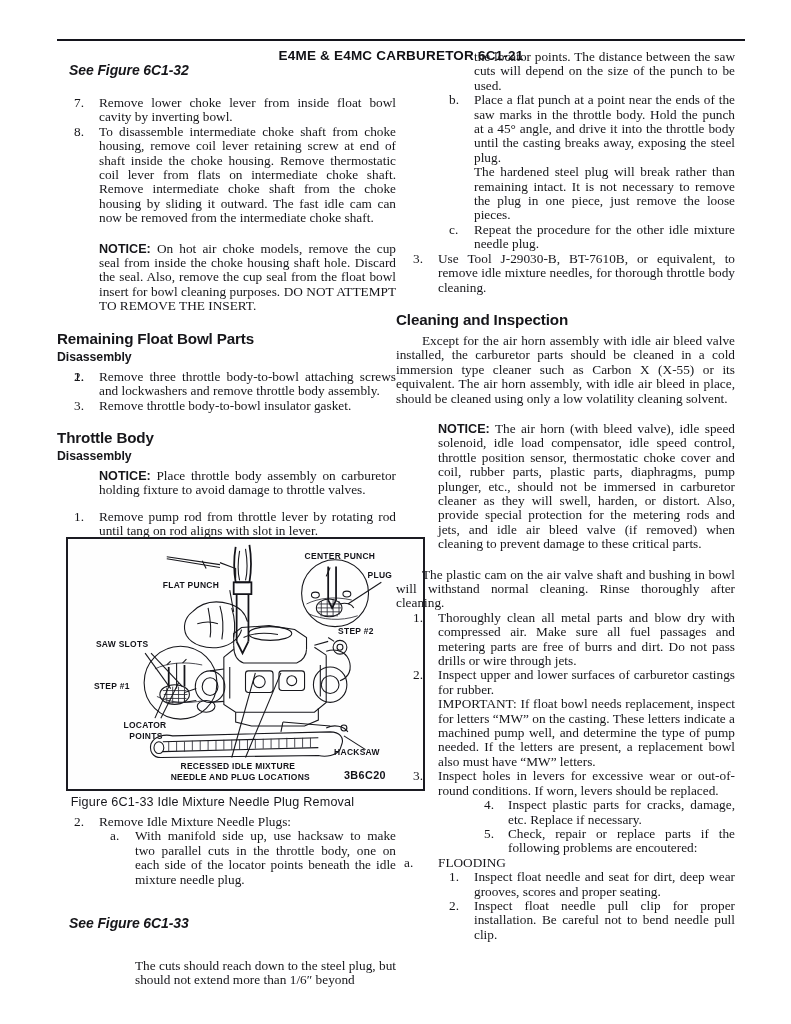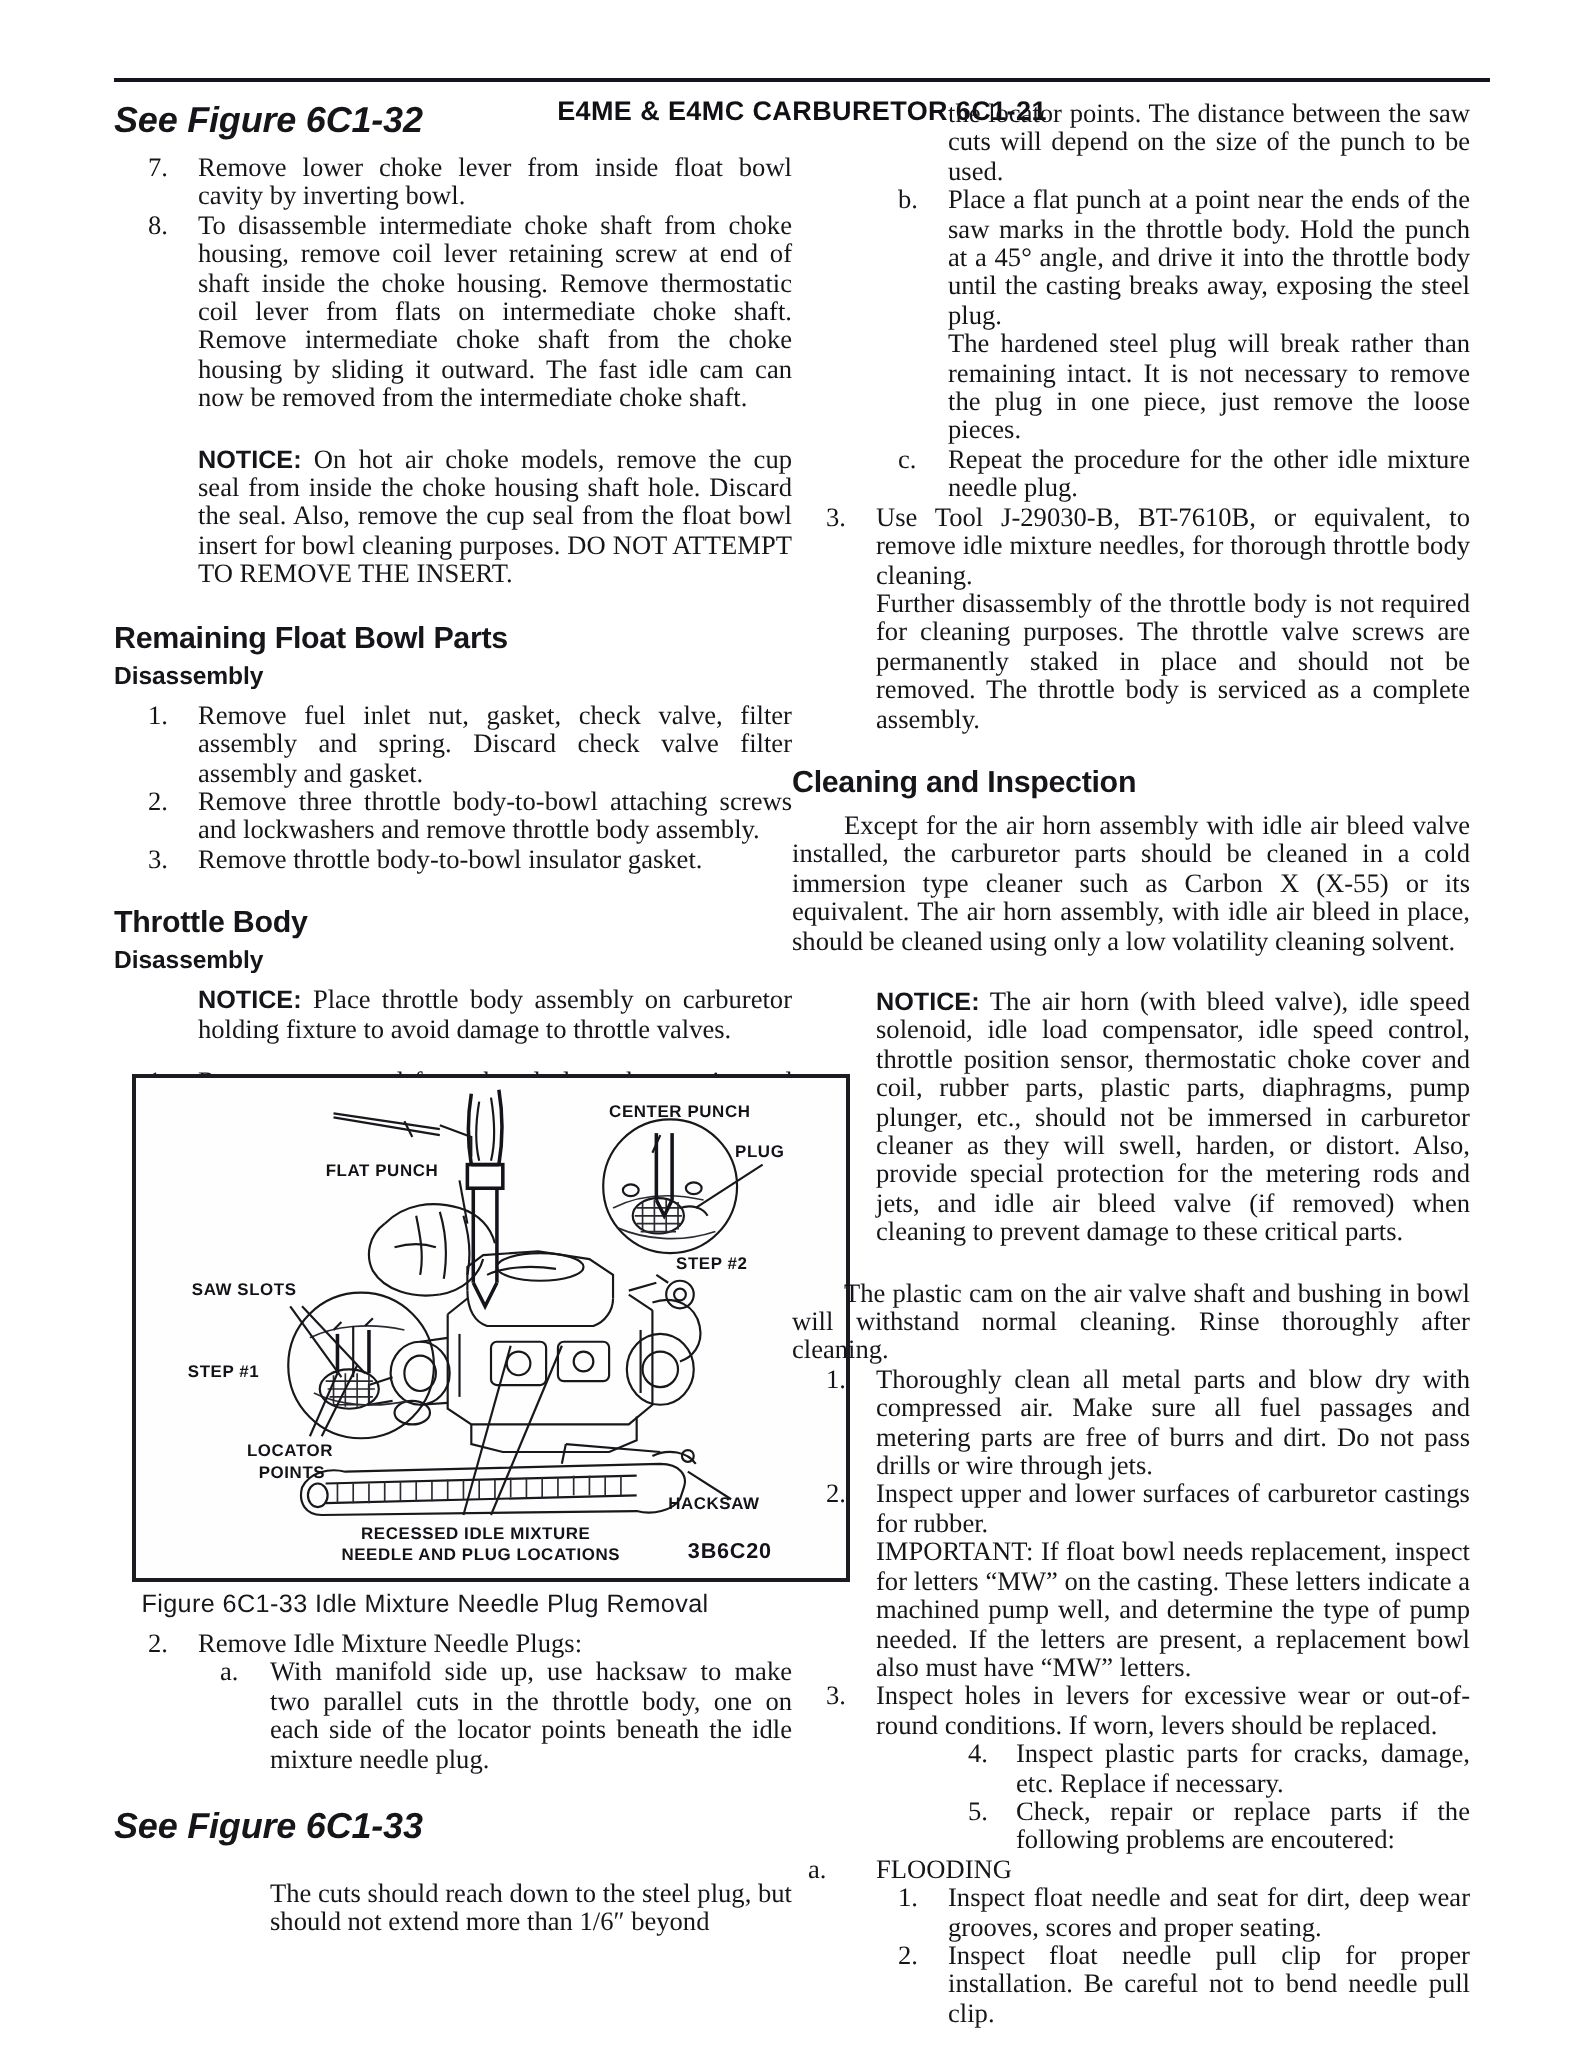--- a/index.html
+++ b/index.html
@@ -69,9 +69,9 @@
     font-family: "Liberation Sans", sans-serif;
     font-style: italic;
     font-weight: bold;
-    font-size: 18px;
+    font-size: 14px;
     letter-spacing: -0.1px;
-    margin: 0;
+    margin: 12px;
   }
 
   .sec-head {

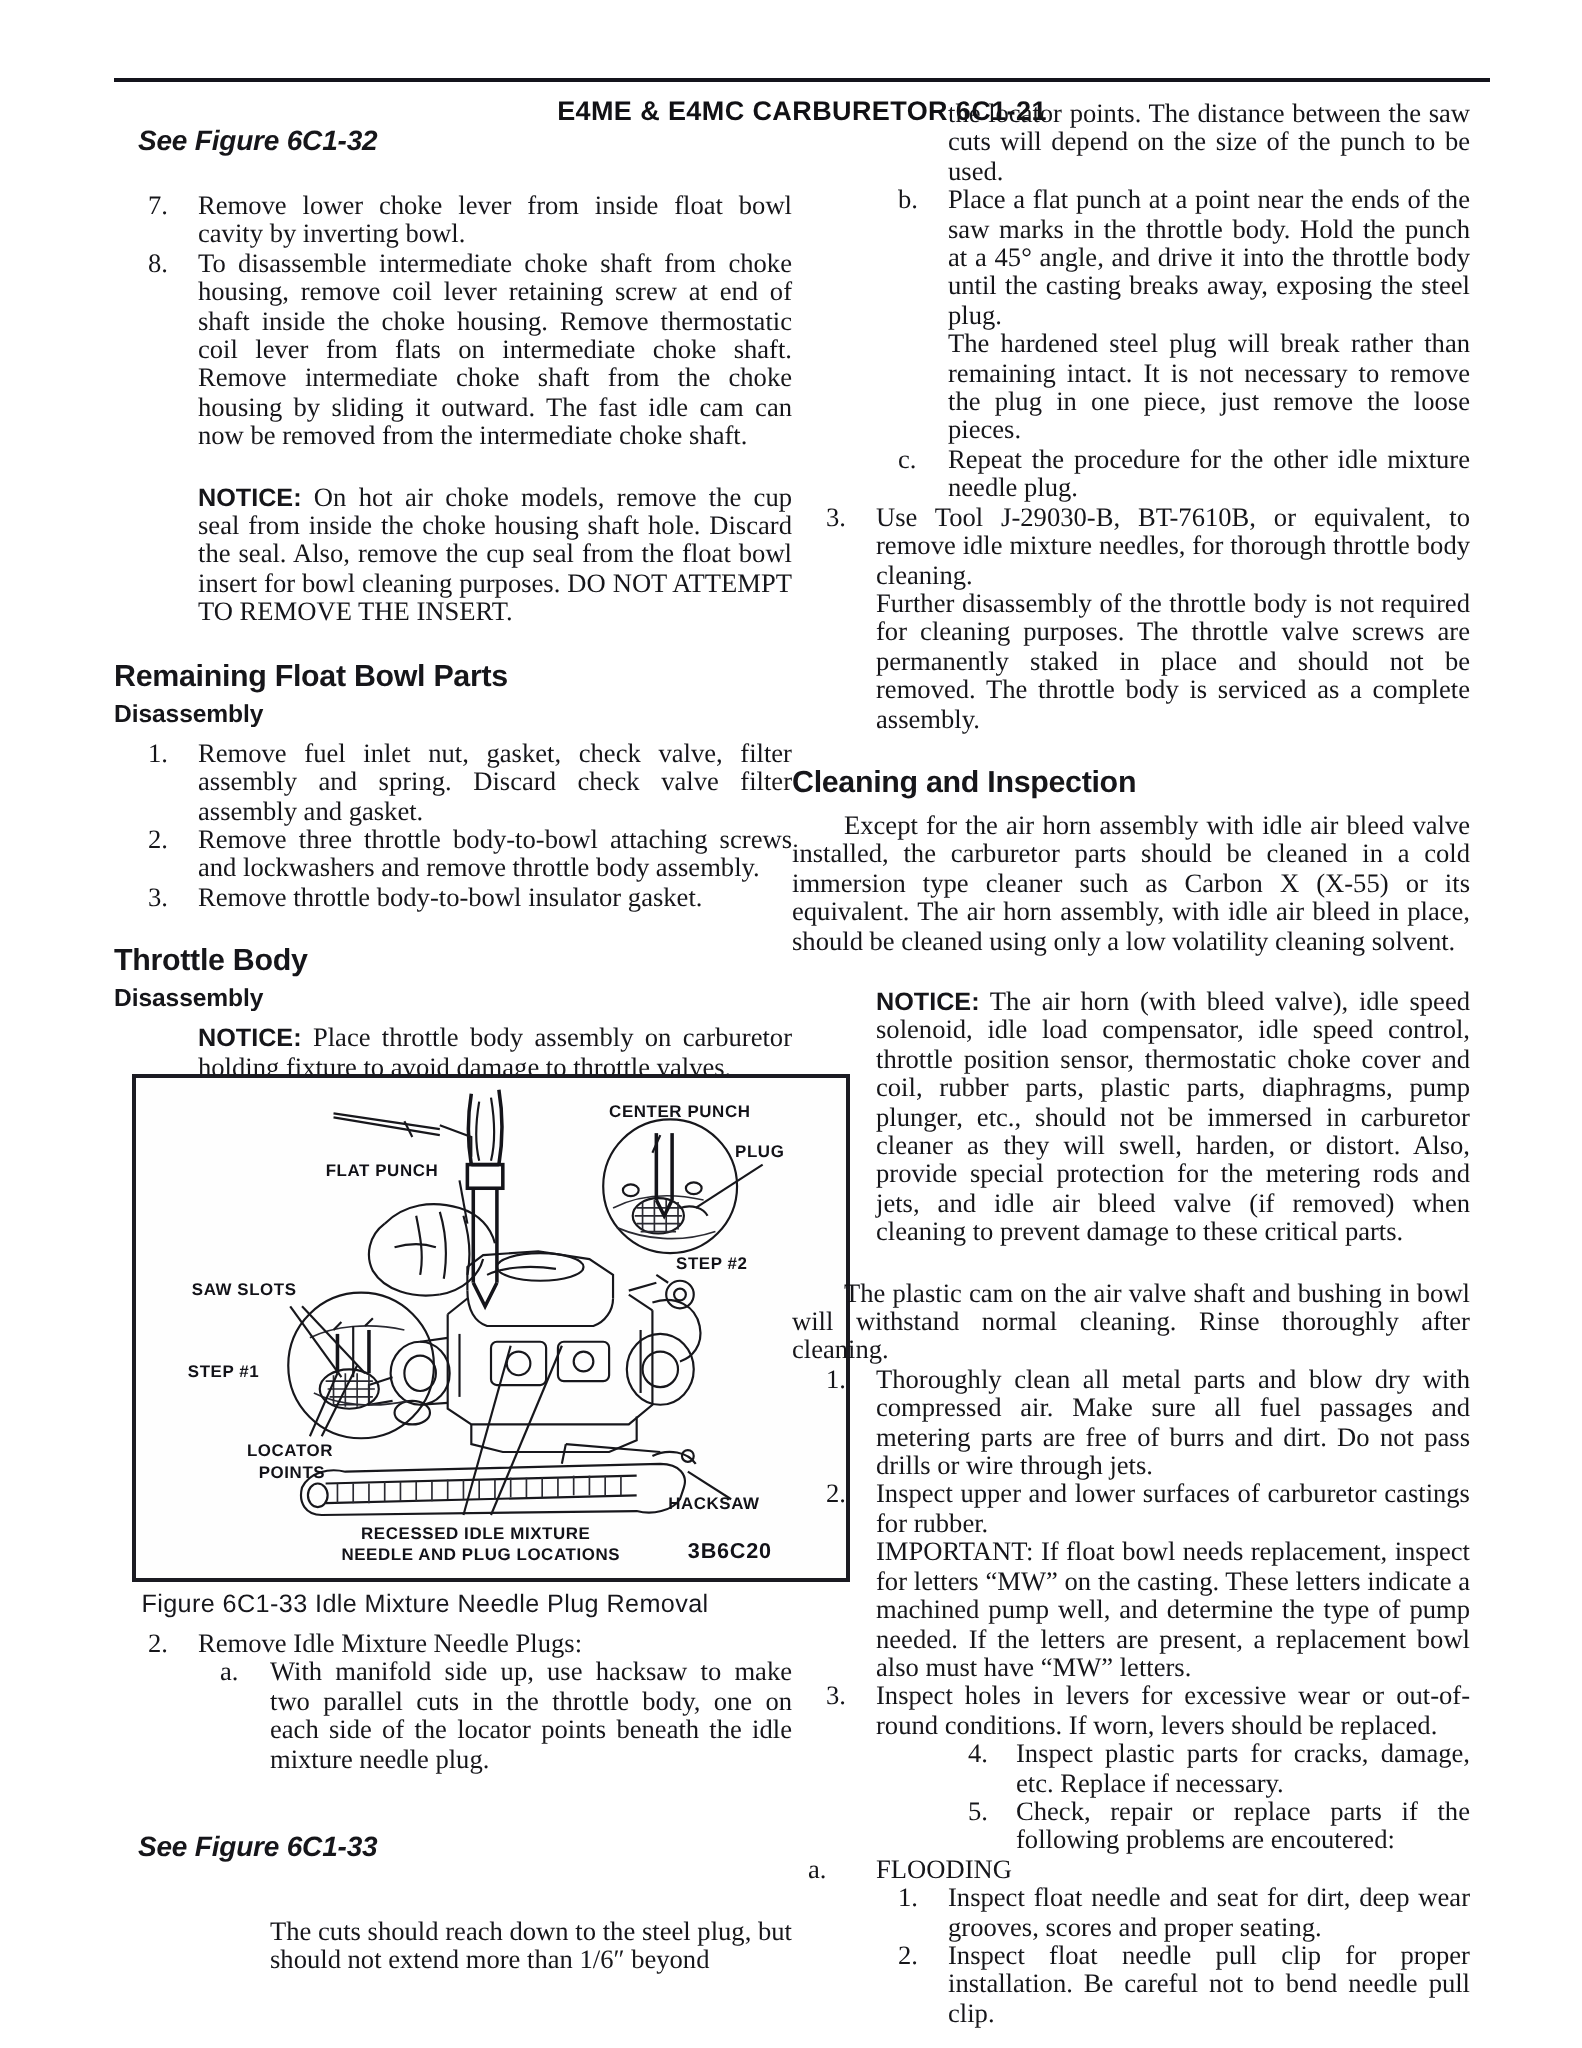--- a/index.html
+++ b/index.html
@@ -475,7 +475,6 @@
         <span class="txt">Use Tool J-29030-B, BT-7610B, or equivalent, to remove idle mixture needles, for thorough throttle body cleaning.</span>
       </li>
     </ol>
-    <div class="body-text blk-indent-1">Further disassembly of the throttle body is not required for cleaning purposes. The throttle valve screws are permanently staked in place and should not be removed. The throttle body is serviced as a complete assembly.</div>
 
     <div class="sp16"></div>
 

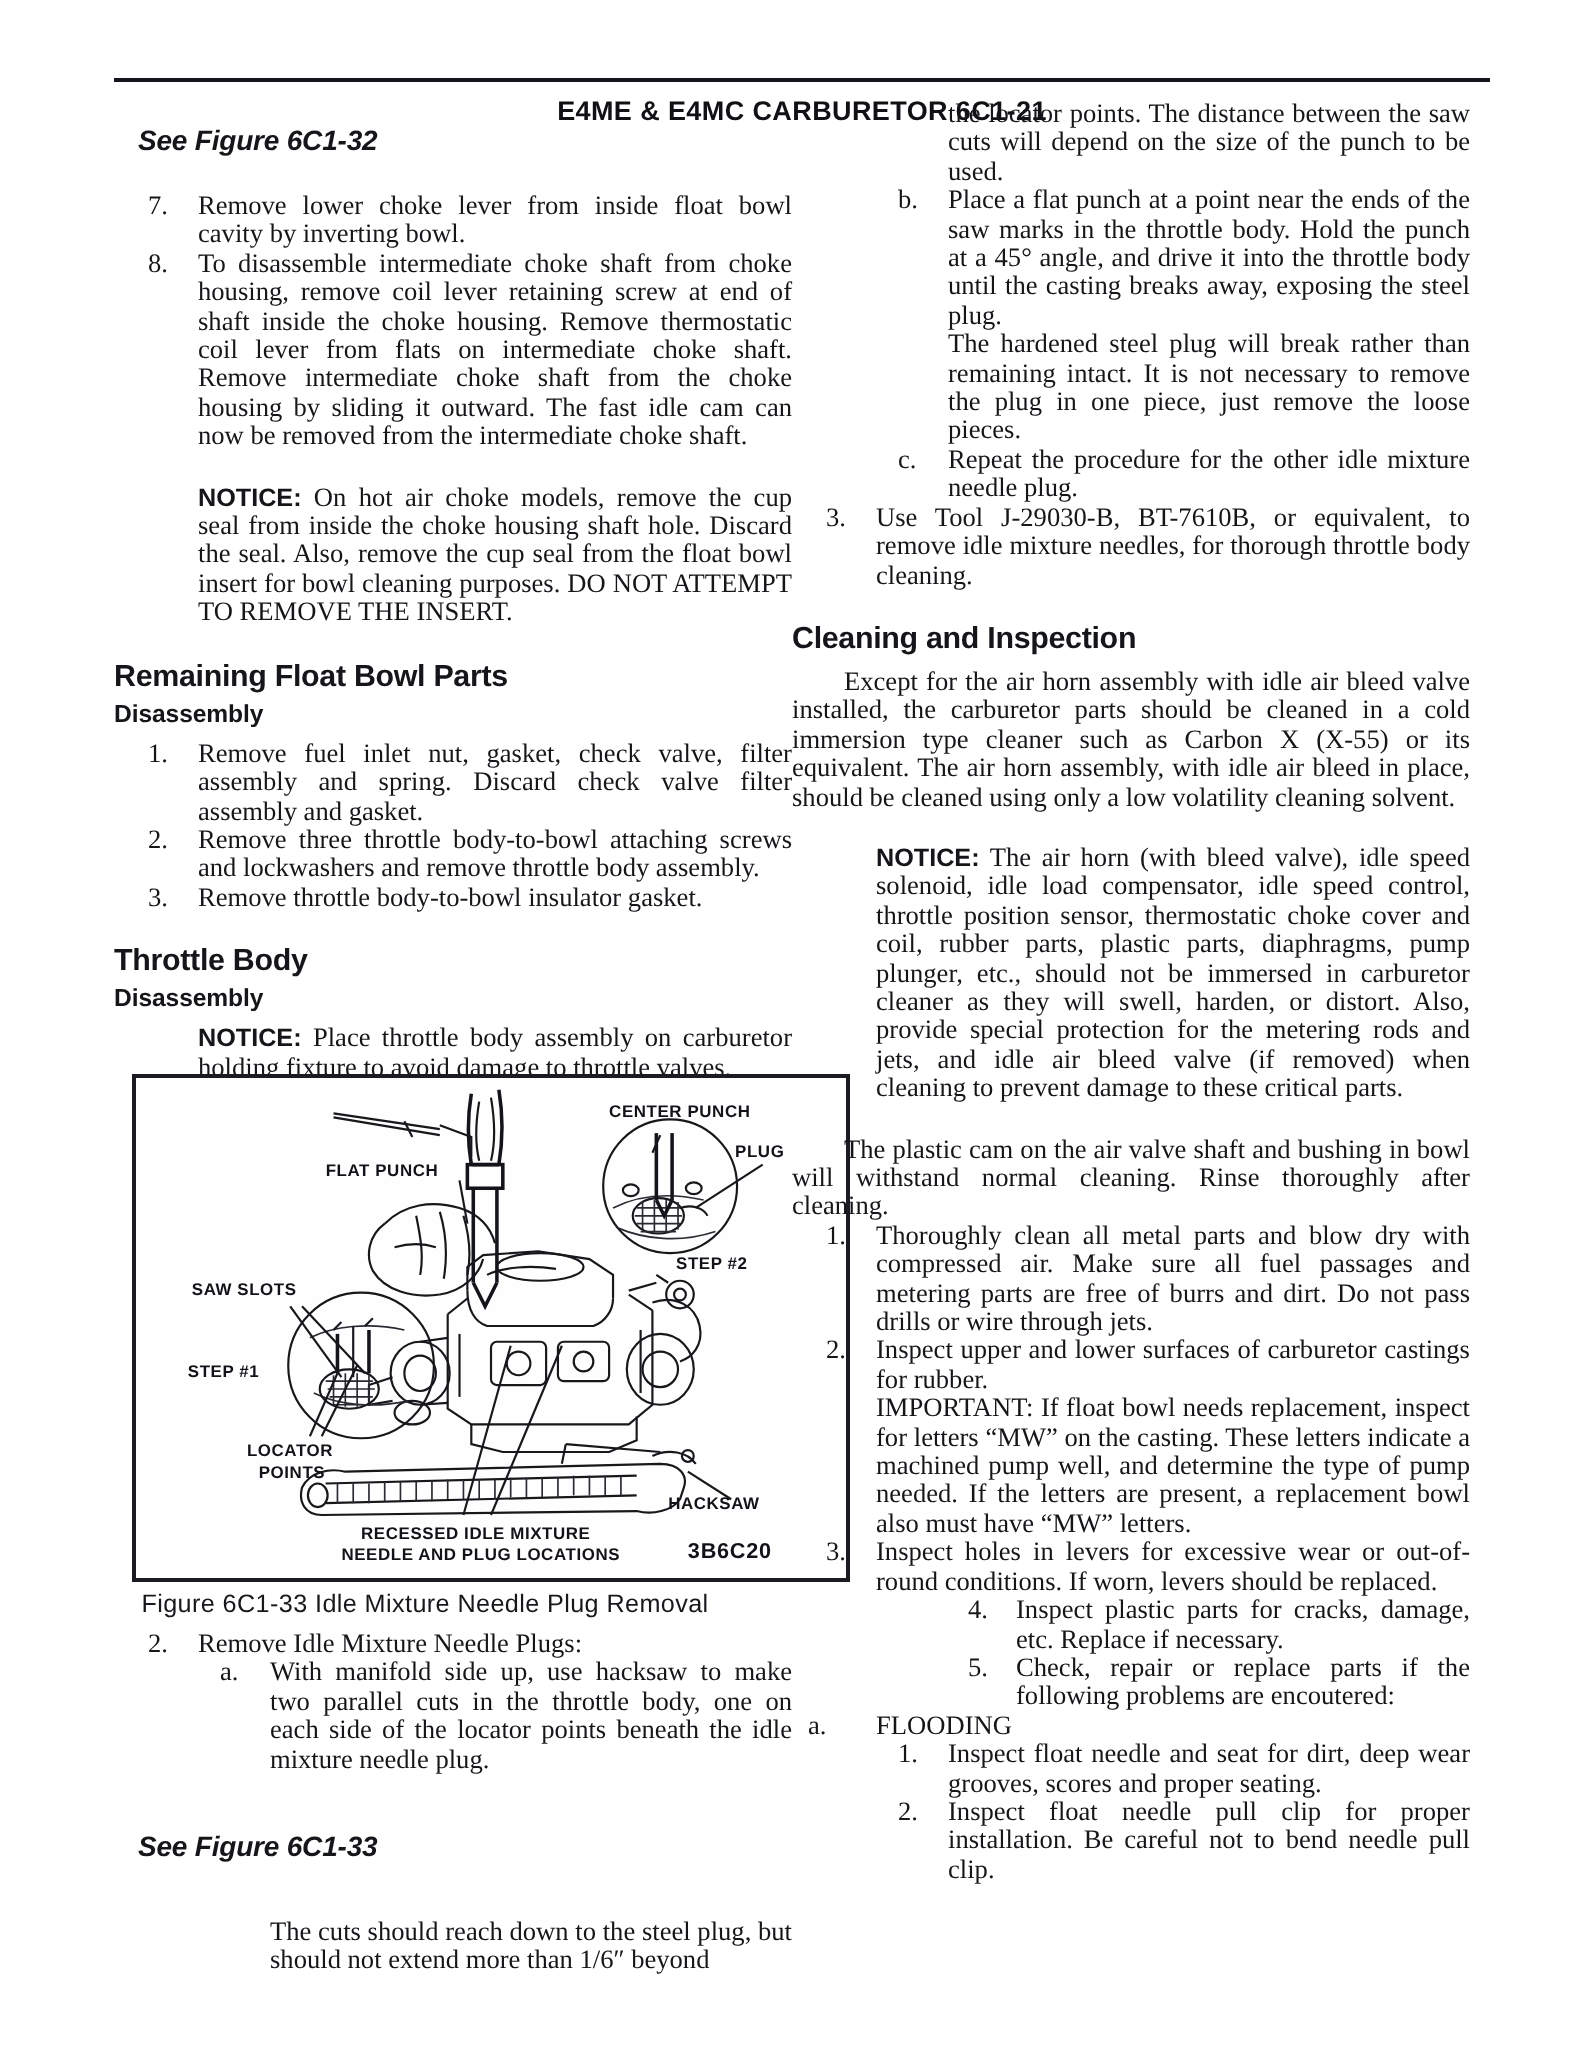--- a/index.html
+++ b/index.html
@@ -219,7 +219,6 @@
     <ol class="lst">
       <li class="li lvl1">
         <span class="marker">1.</span>
-        <span class="txt">Remove fuel inlet nut, gasket, check valve, filter assembly and spring. Discard check valve filter assembly and gasket.</span>
       </li>
       <li class="li lvl1">
         <span class="marker">2.</span>

